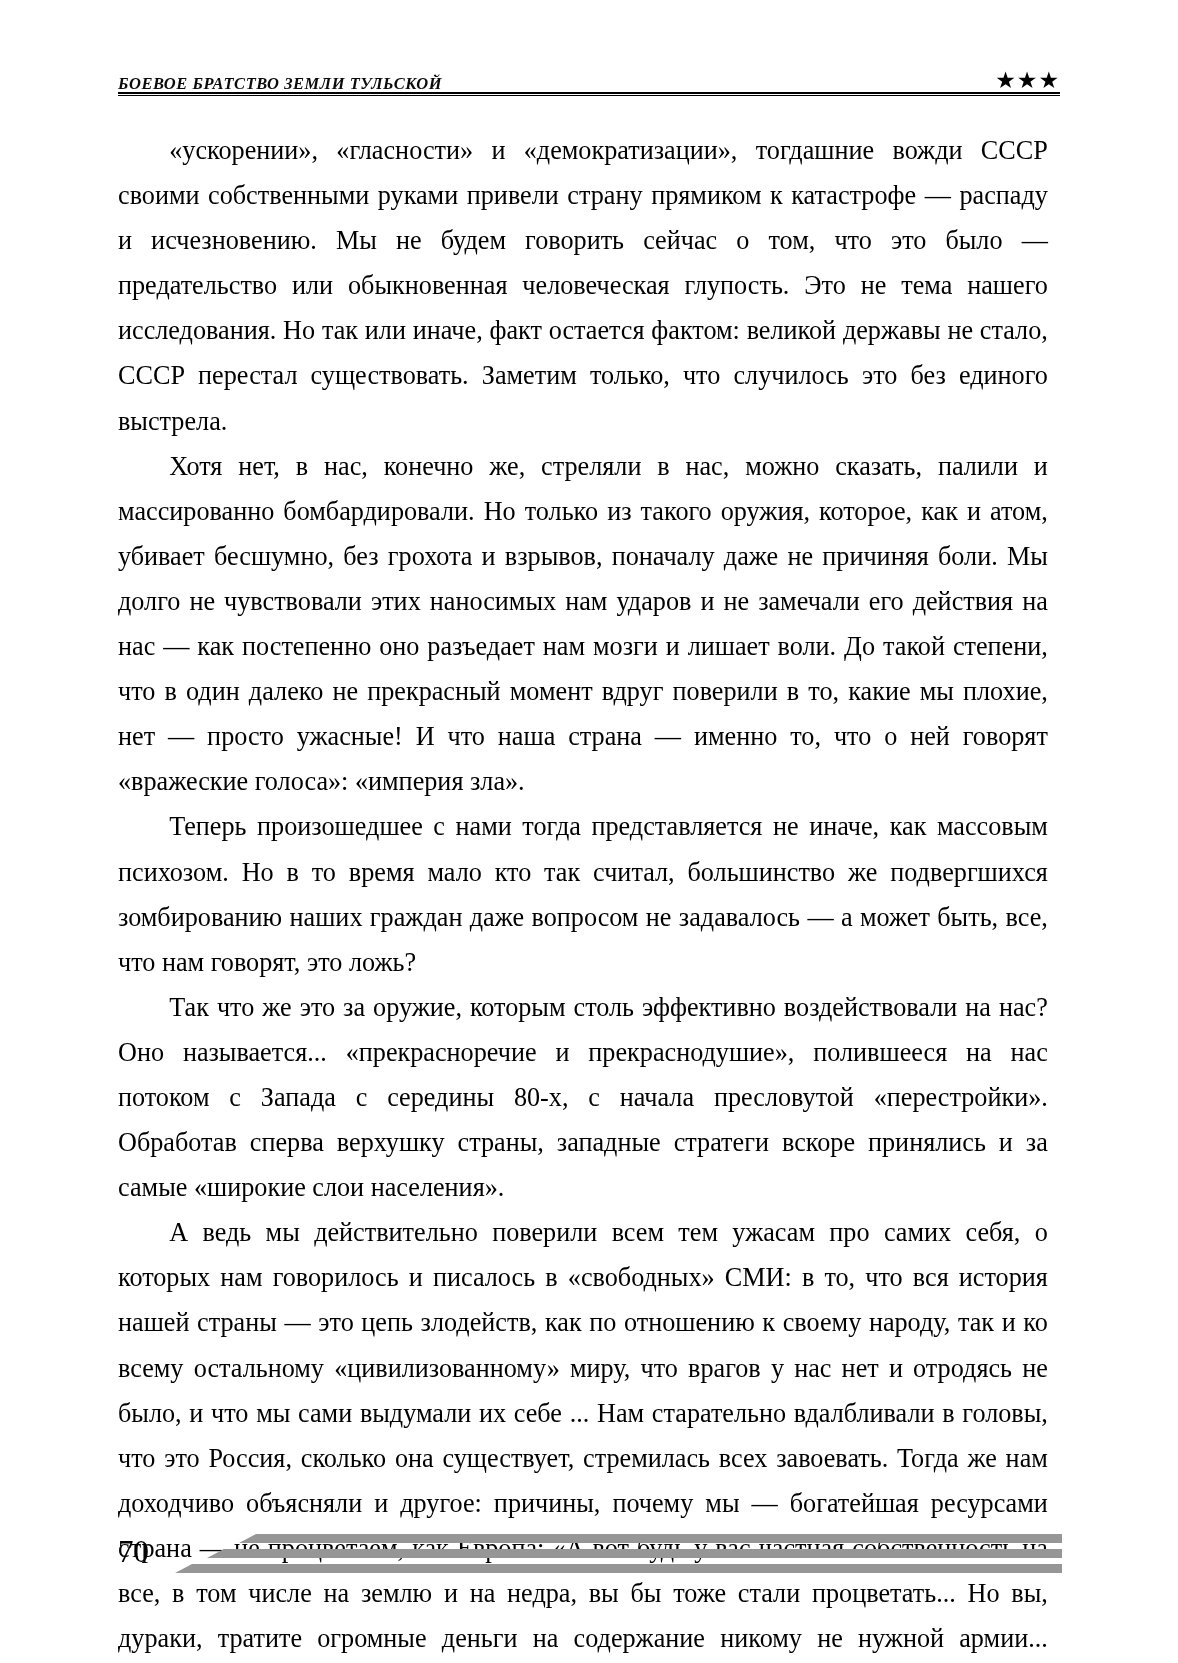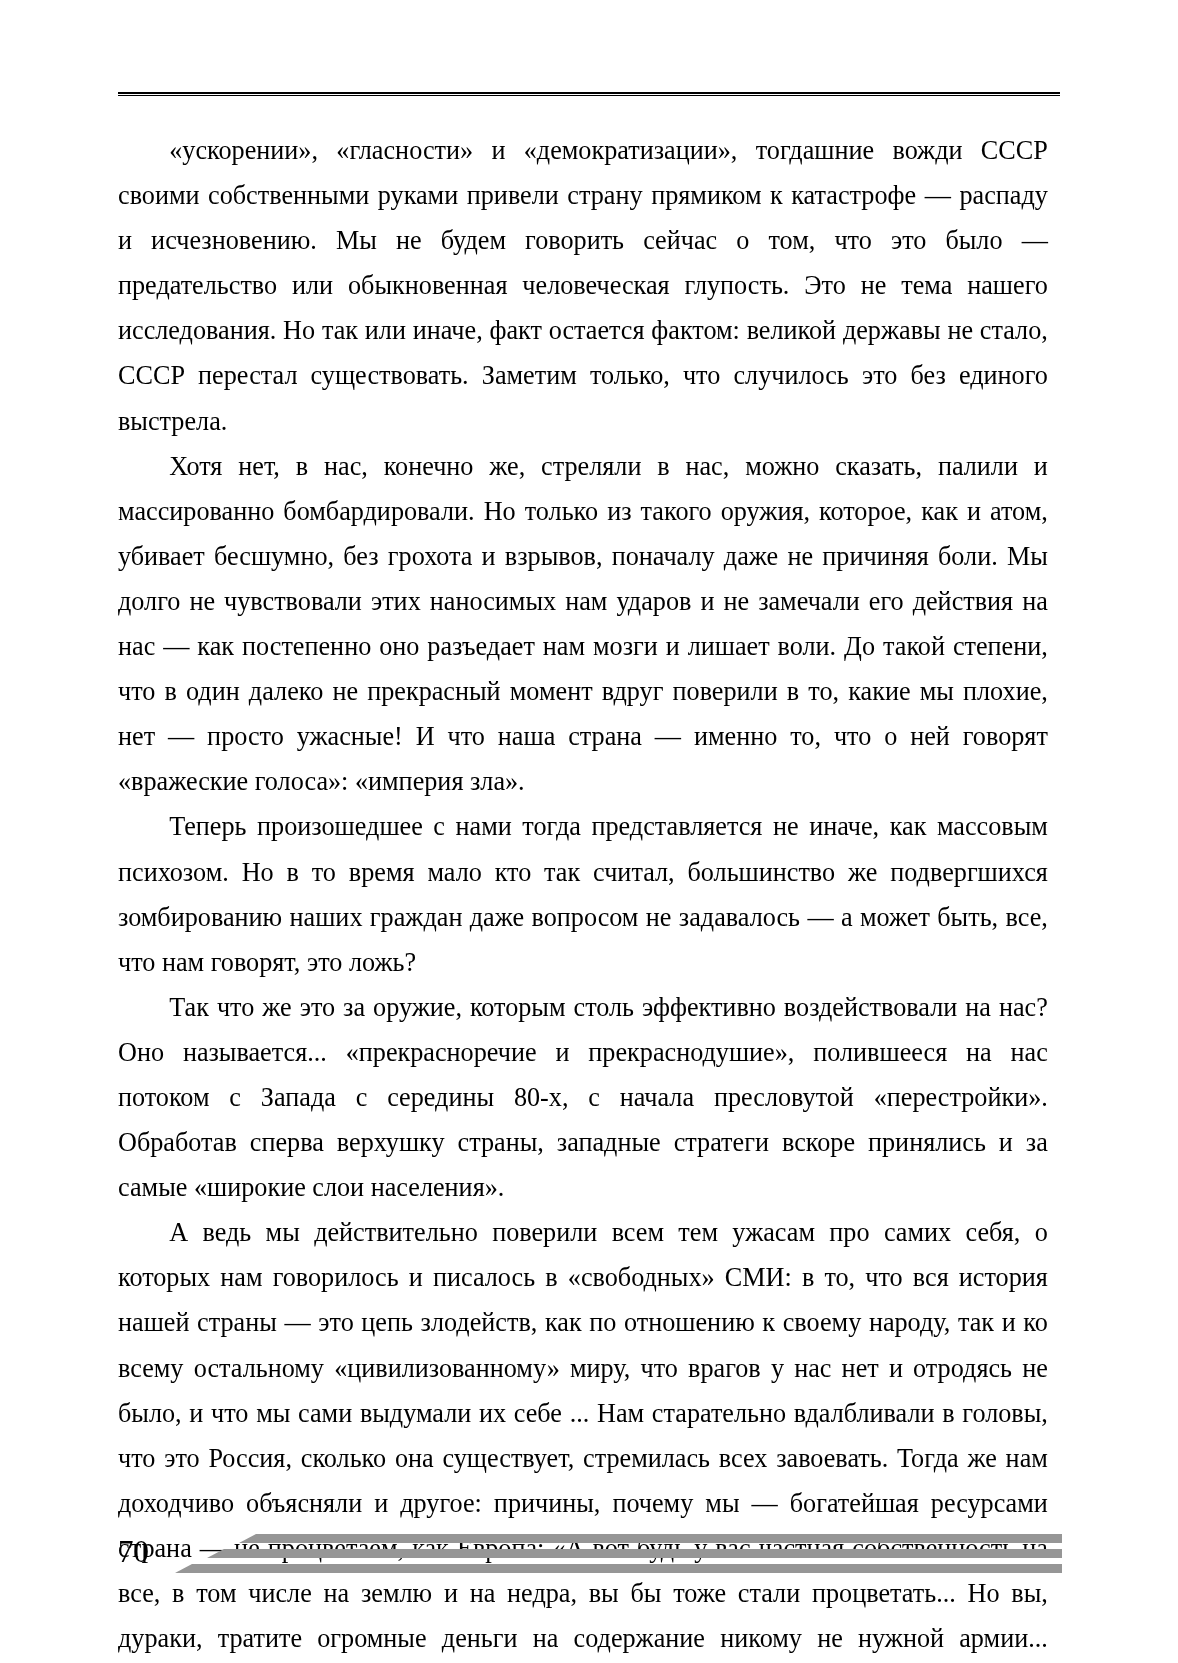--- a/index.html
+++ b/index.html
@@ -135,6 +135,10 @@
 
 <div class="page">
 
+  <div class="header">
+    <div class="header-title">БОЕВОЕ БРАТСТВО ЗЕМЛИ ТУЛЬСКОЙ</div>
+    <div class="header-stars">★★★</div>
+  </div>
   <div class="header-rule"></div>
 
   <div class="body-text">

